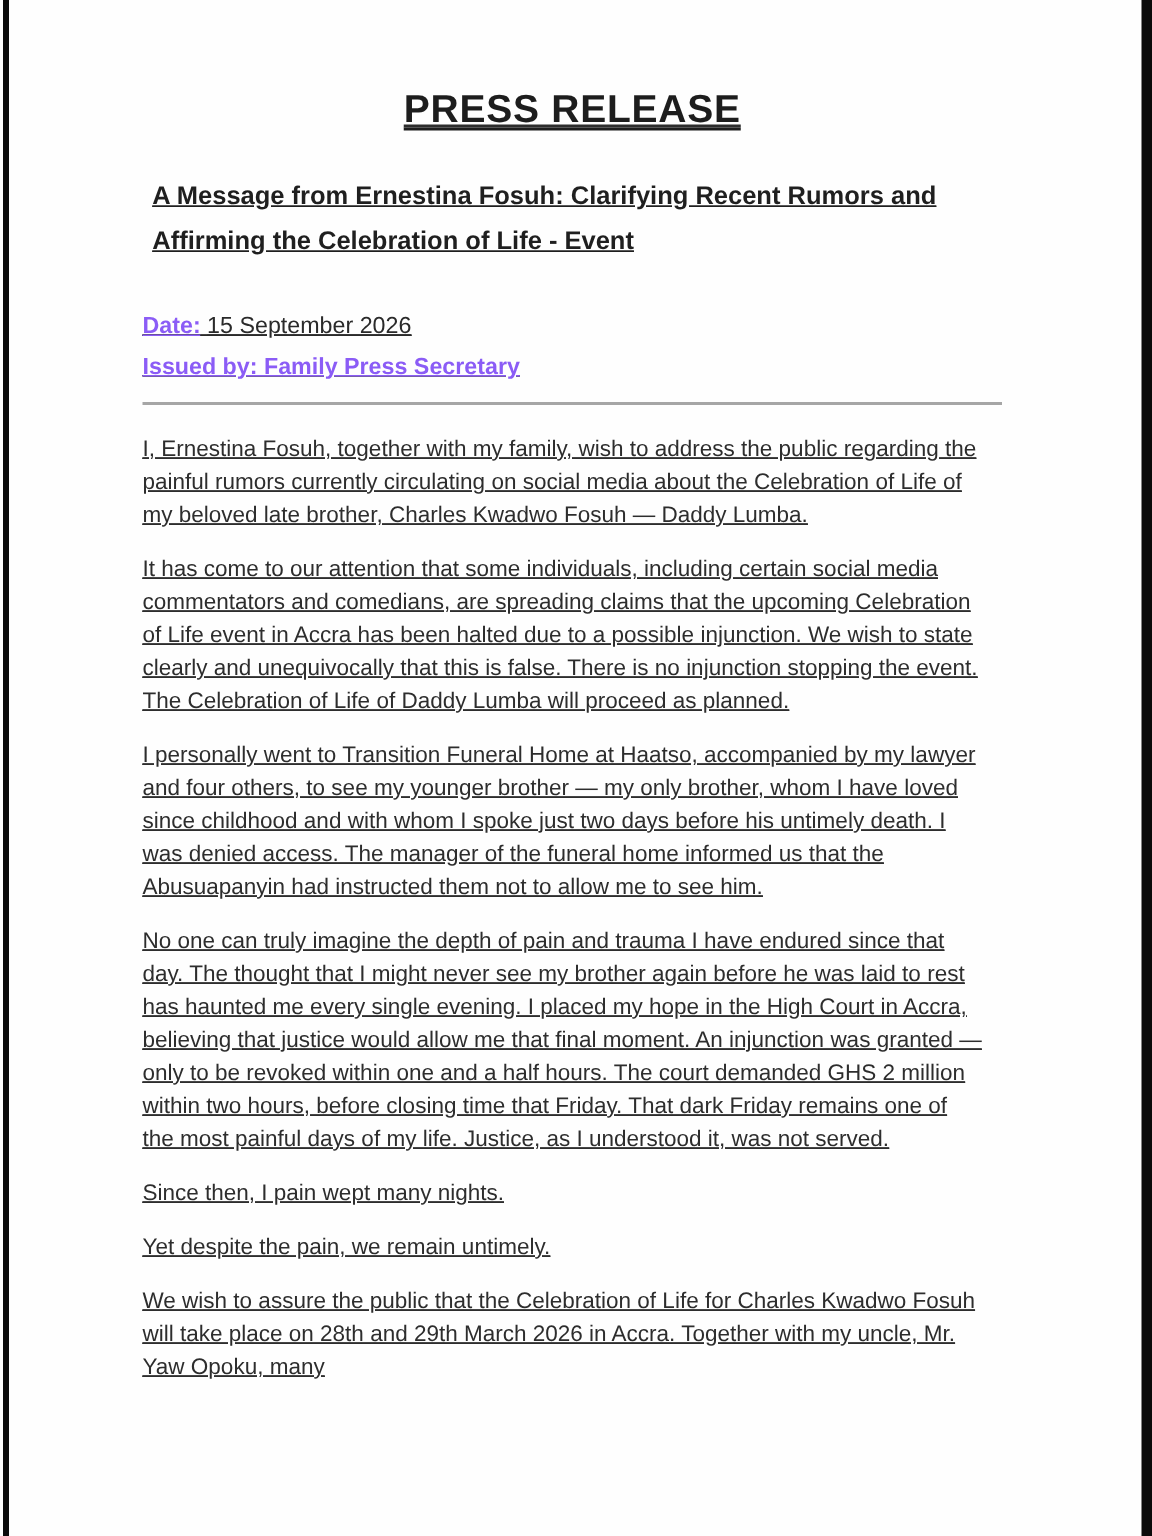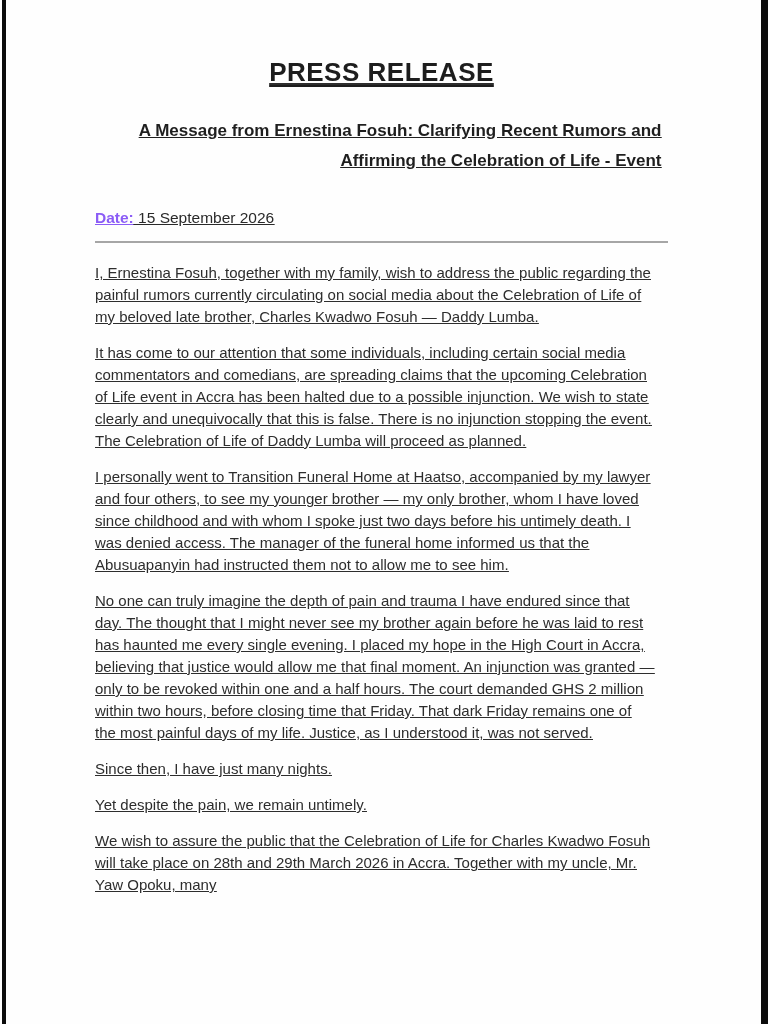--- a/index.html
+++ b/index.html
@@ -50,7 +50,7 @@
   .subtitle {
     margin: 26px auto 0 auto;
     max-width: 560px;
-    text-align: right;
+    text-align: left;
     font-size: 17px;
     line-height: 30px;
     font-weight: 700;

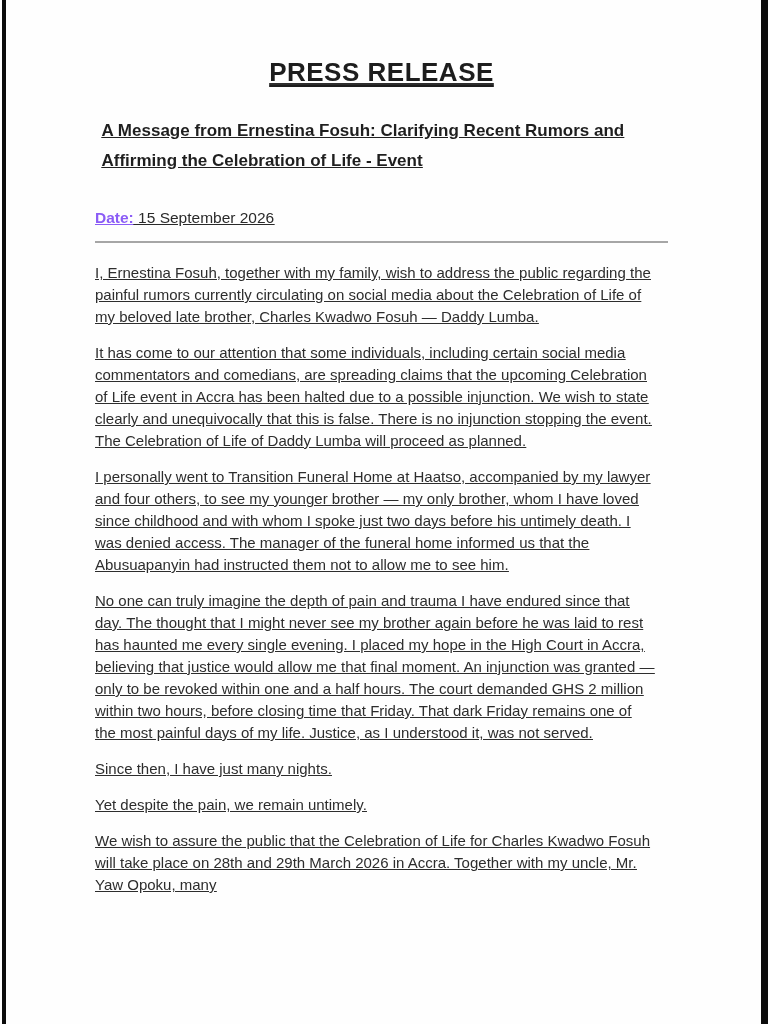--- a/index.html
+++ b/index.html
@@ -99,6 +99,7 @@
 
     <div class="meta">
       <p class="meta-line"><strong>Date:</strong> <span>15 September 2026</span></p>
+      <p class="meta-line bold">Issued by: Family Press Secretary</p>
     </div>
 
     <hr class="divider">

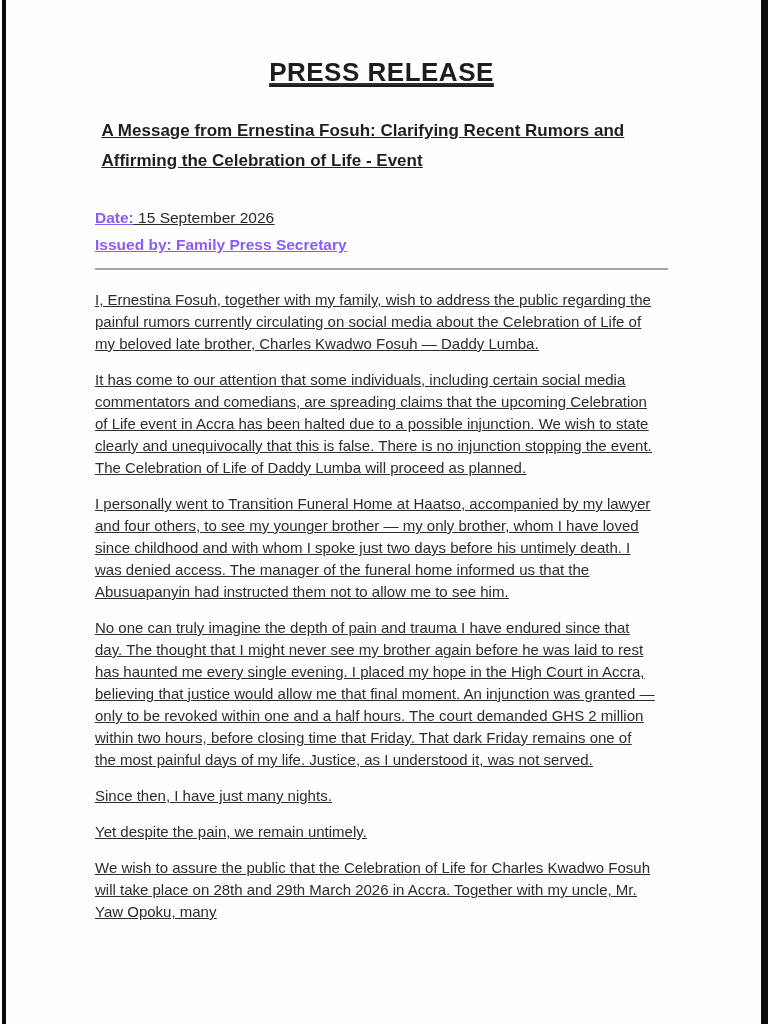--- a/index.html
+++ b/index.html
@@ -109,7 +109,7 @@
       <p>It has come to our attention that some individuals, including certain social media commentators and comedians, are spreading claims that the upcoming Celebration of Life event in Accra has been halted due to a possible injunction. We wish to state clearly and unequivocally that this is false. There is no injunction stopping the event. The Celebration of Life of Daddy Lumba will proceed as planned.</p>
       <p>I personally went to Transition Funeral Home at Haatso, accompanied by my lawyer and four others, to see my younger brother — my only brother, whom I have loved since childhood and with whom I spoke just two days before his untimely death. I was denied access. The manager of the funeral home informed us that the Abusuapanyin had instructed them not to allow me to see him.</p>
       <p>No one can truly imagine the depth of pain and trauma I have endured since that day. The thought that I might never see my brother again before he was laid to rest has haunted me every single evening. I placed my hope in the High Court in Accra, believing that justice would allow me that final moment. An injunction was granted — only to be revoked within one and a half hours. The court demanded GHS 2 million within two hours, before closing time that Friday. That dark Friday remains one of the most painful days of my life. Justice, as I understood it, was not served.</p>
-      <p>Since then, I have just many nights.</p>
+      <p>Since then, I pain wept many nights.</p>
       <p>Yet despite the pain, we remain untimely.</p>
       <p>We wish to assure the public that the Celebration of Life for Charles Kwadwo Fosuh will take place on 28th and 29th March 2026 in Accra. Together with my uncle, Mr. Yaw Opoku, many</p>
     </div>

